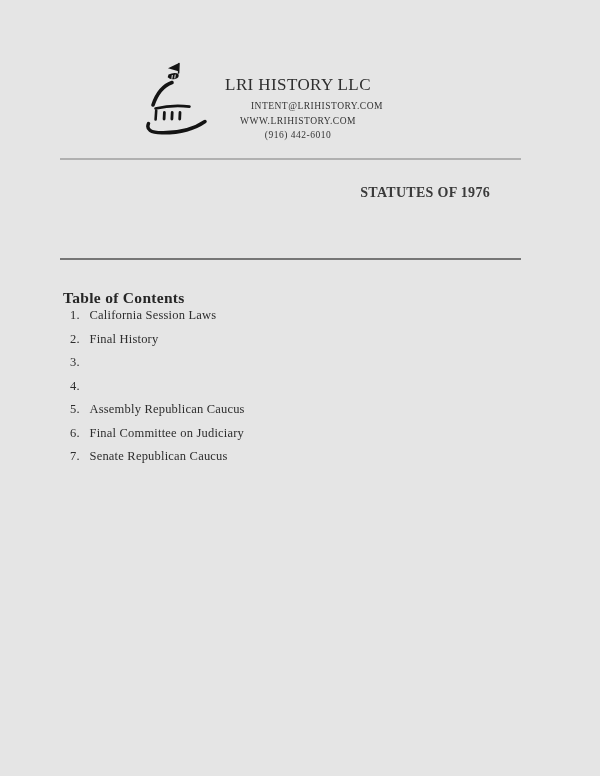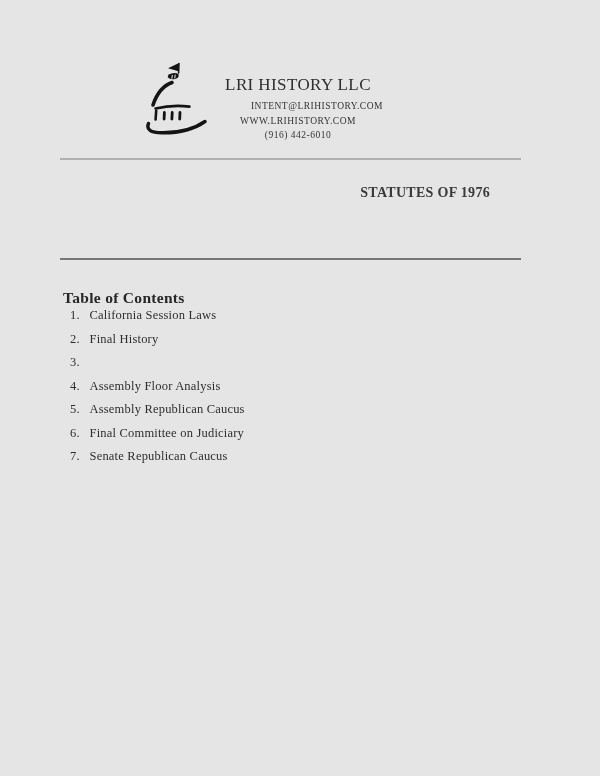--- a/index.html
+++ b/index.html
@@ -157,7 +157,6 @@
     </li>
     <li>
       <span class="toc-num">4.</span>
-      <span>Assembly Floor Analysis</span>
     </li>
     <li>
       <span class="toc-num">5.</span>

